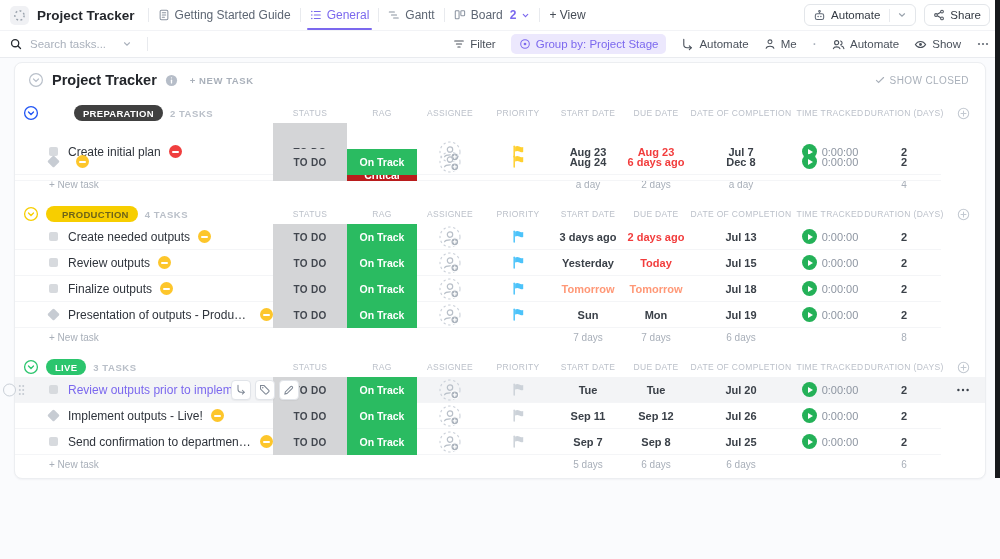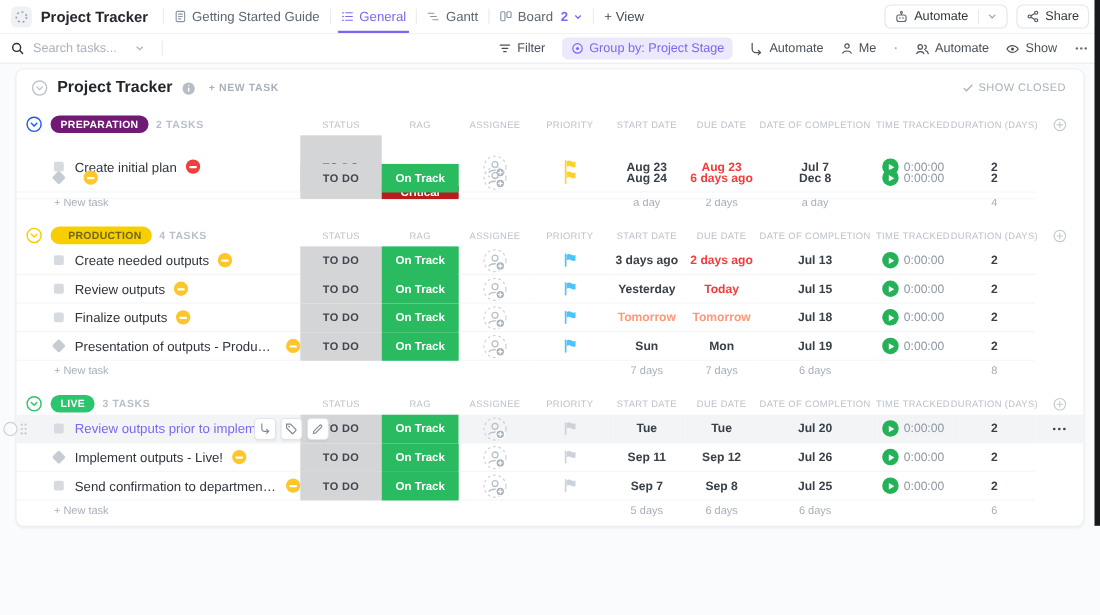--- a/index.html
+++ b/index.html
@@ -293,7 +293,7 @@
                 <path d="M5.5 7l2.5 2.5L10.5 7" stroke-linecap="round"></path>
               </svg>
             </span>
-            <span class="gbadge" style="background: #701a75; color: rgb(255, 255, 255);">PREPARATION</span>
+            <span class="gbadge" style="background: #404040; color: rgb(255, 255, 255); margin-left: 28px;">PREPARATION</span>
             <span class="gcount">2 TASKS</span>
           </div>
           <div class="col-h">STATUS</div>

